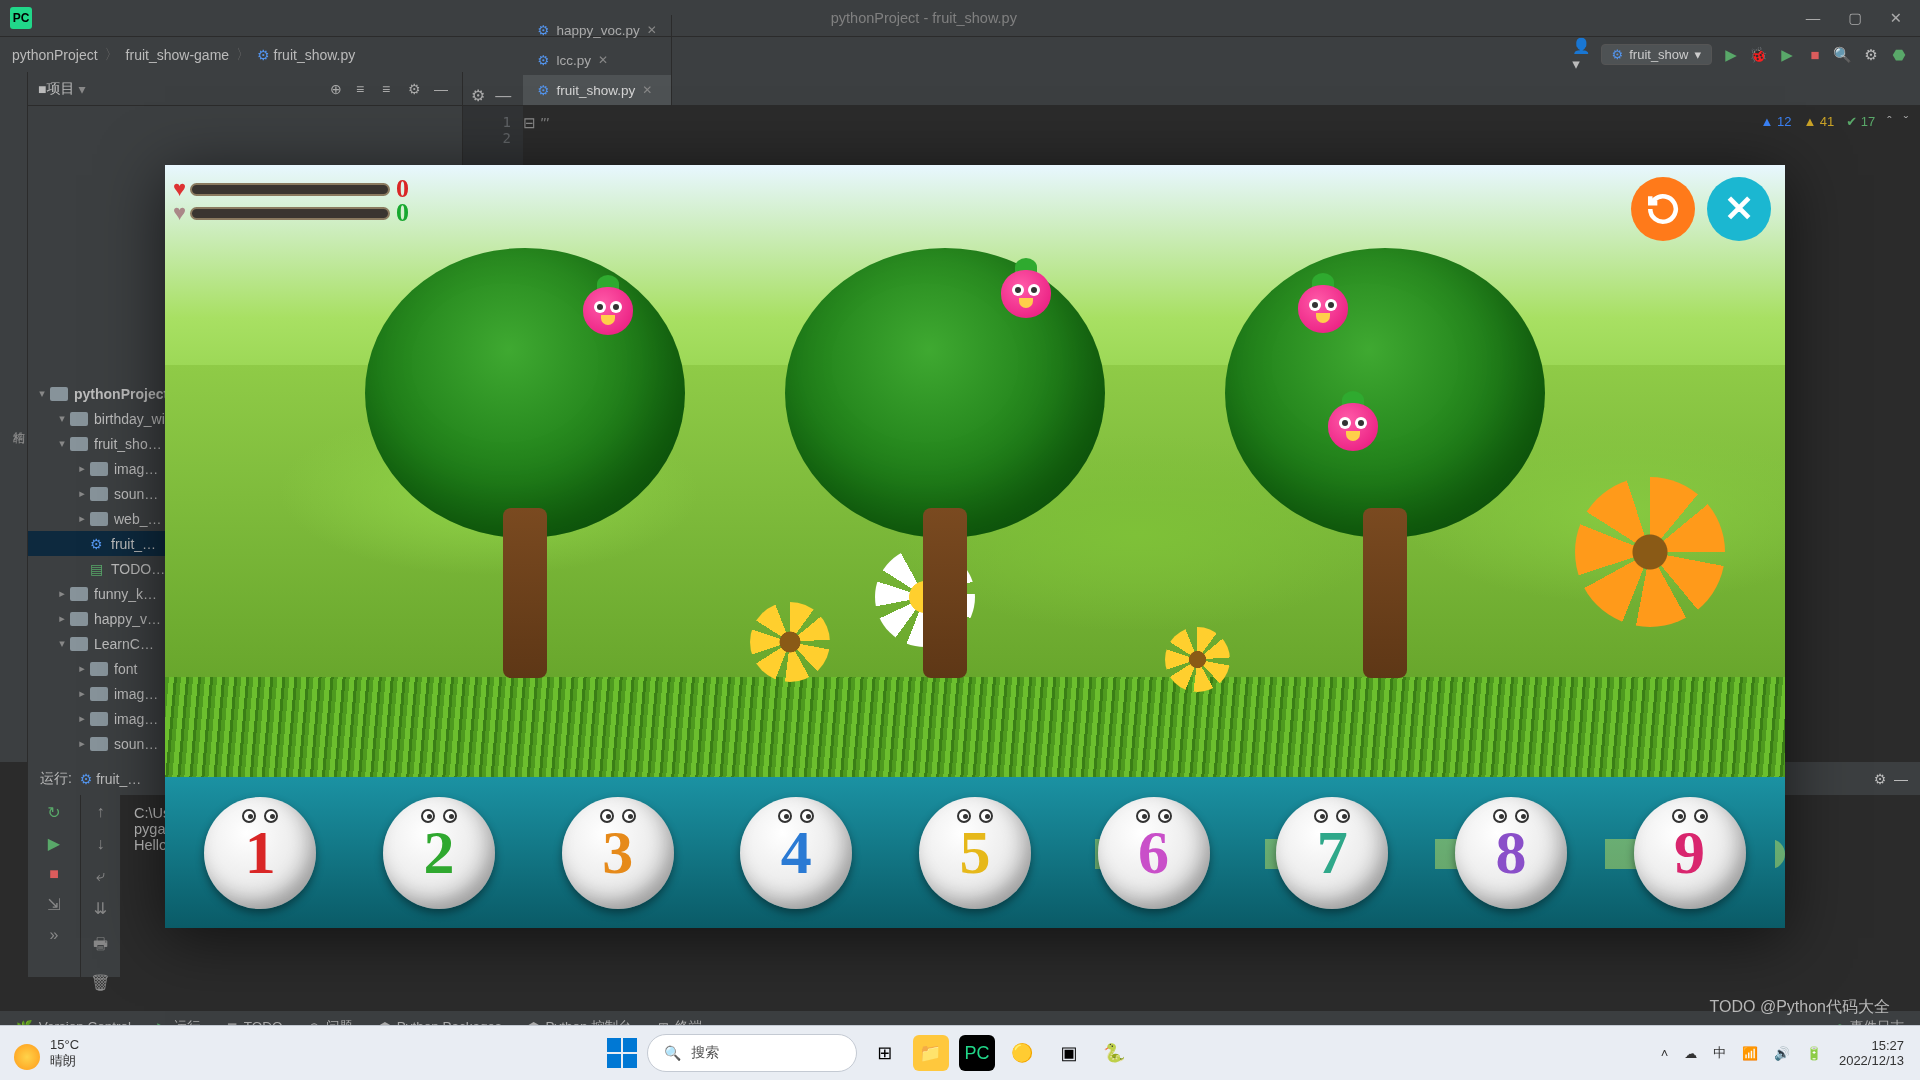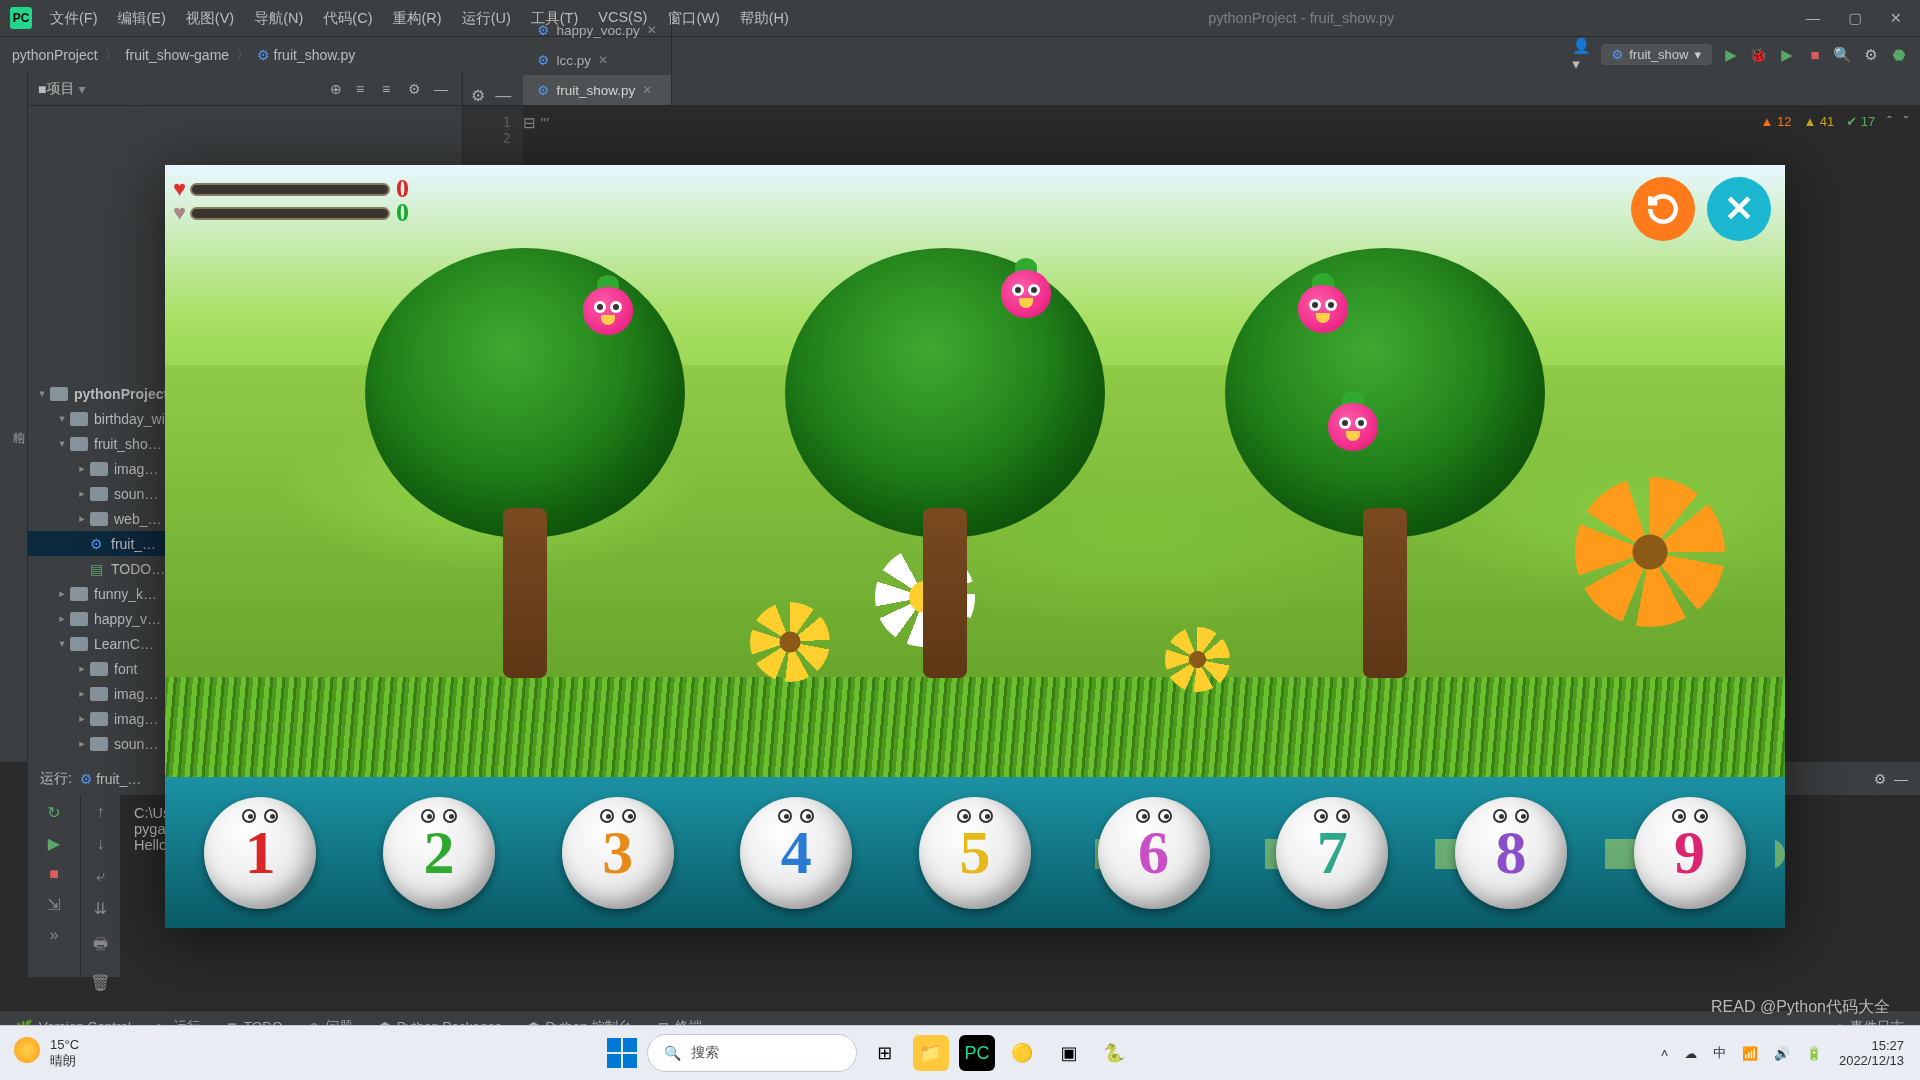--- a/index.html
+++ b/index.html
@@ -114,19 +114,6 @@
 
 <div class="titlebar">
   <div class="logo">PC</div>
-  <div class="menu-root" id="menu-root">
-      <span>文件(F)</span>
-      <span>编辑(E)</span>
-      <span>视图(V)</span>
-      <span>导航(N)</span>
-      <span>代码(C)</span>
-      <span>重构(R)</span>
-      <span>运行(U)</span>
-      <span>工具(T)</span>
-      <span>VCS(S)</span>
-      <span>窗口(W)</span>
-      <span>帮助(H)</span>
-    </div>
   <div class="wintitle">pythonProject - fruit_show.py</div>
   <div class="winbtns">
     <span>―</span>

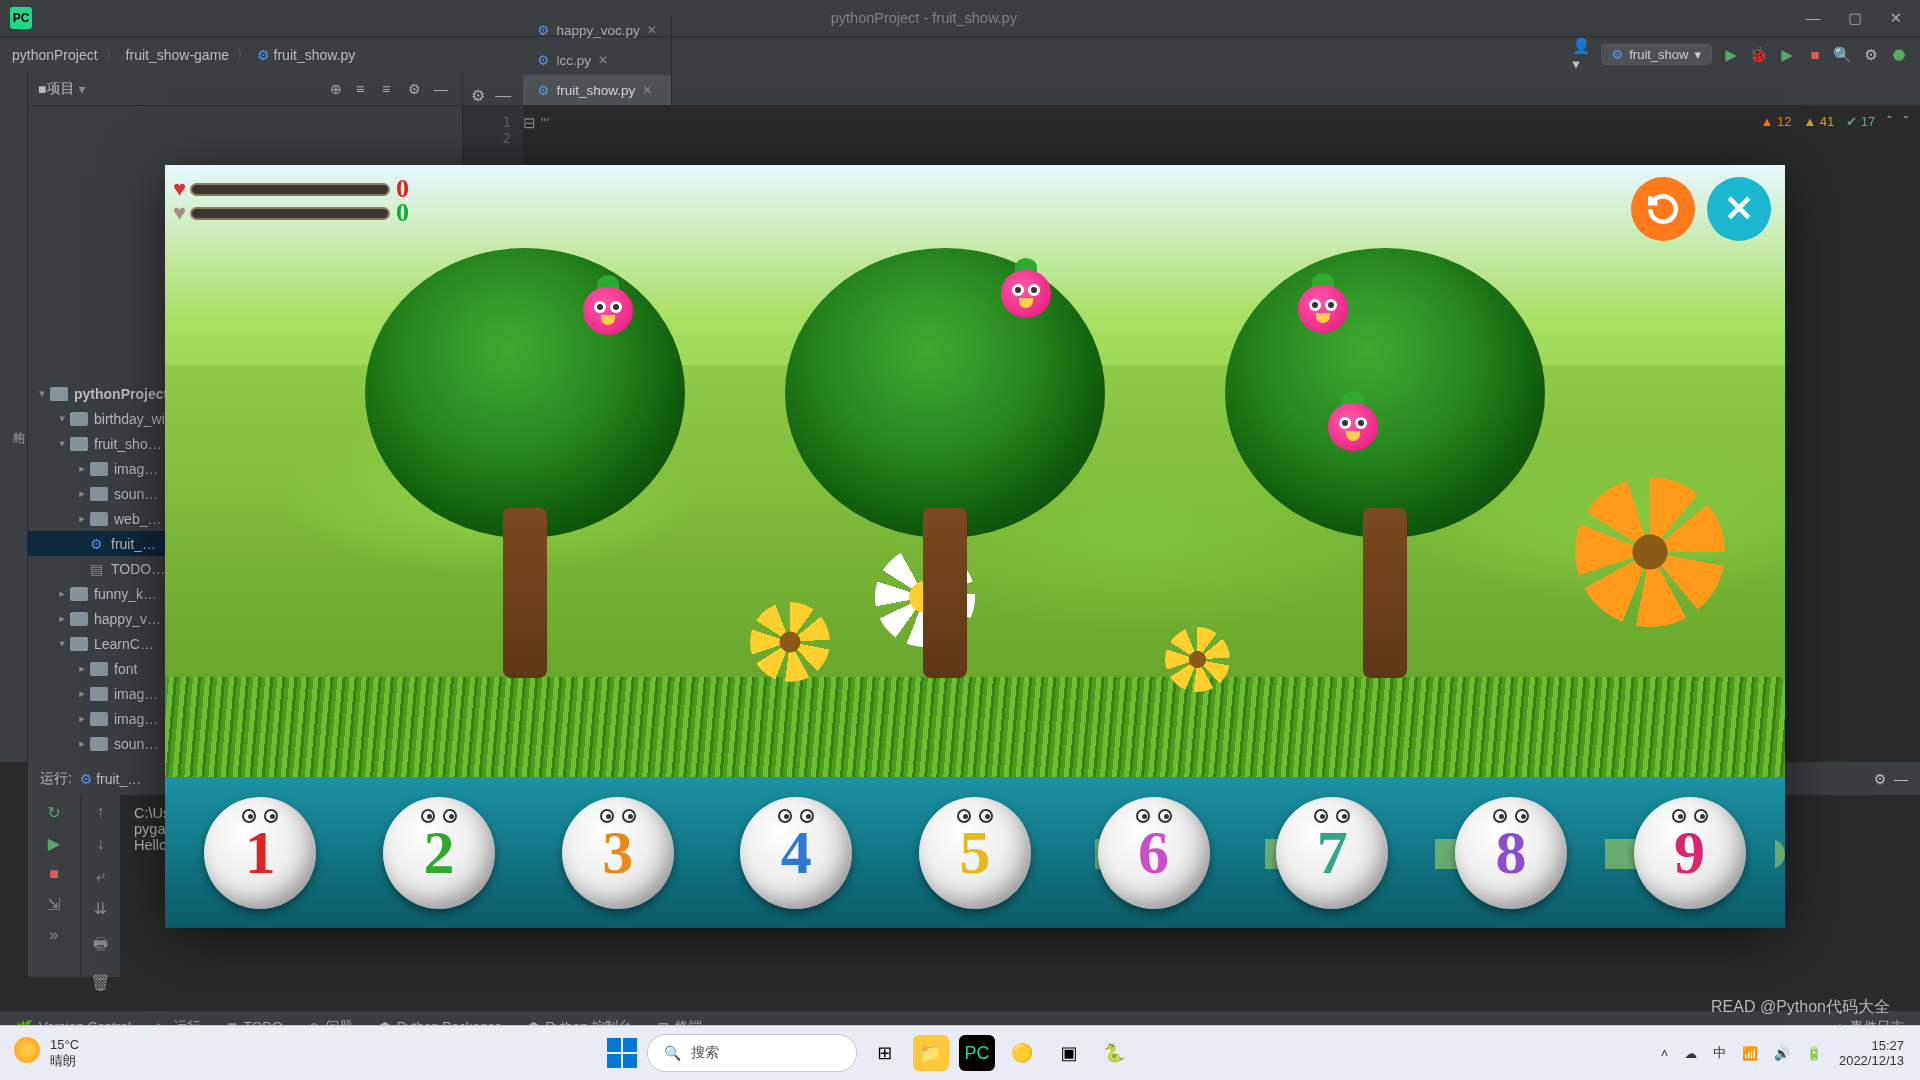--- a/index.html
+++ b/index.html
@@ -44,7 +44,7 @@
 .code .ln{height:22px;}
 .code .c-str{color:#808080;font-style:italic;}
 .insp{position:absolute;right:12px;top:8px;display:flex;gap:12px;font-size:13px;color:#aaa;align-items:center;}
-.insp .err{color:#f97316;}
+.insp .err{color:#3b82f6;}
 .insp .warn{color:#c9a227;}
 .insp .ok{color:#59a869;}
 .game-window{position:absolute;left:165px;top:165px;width:1620px;height:763px;background:#fff;box-shadow:0 10px 60px rgba(0,0,0,.6);}

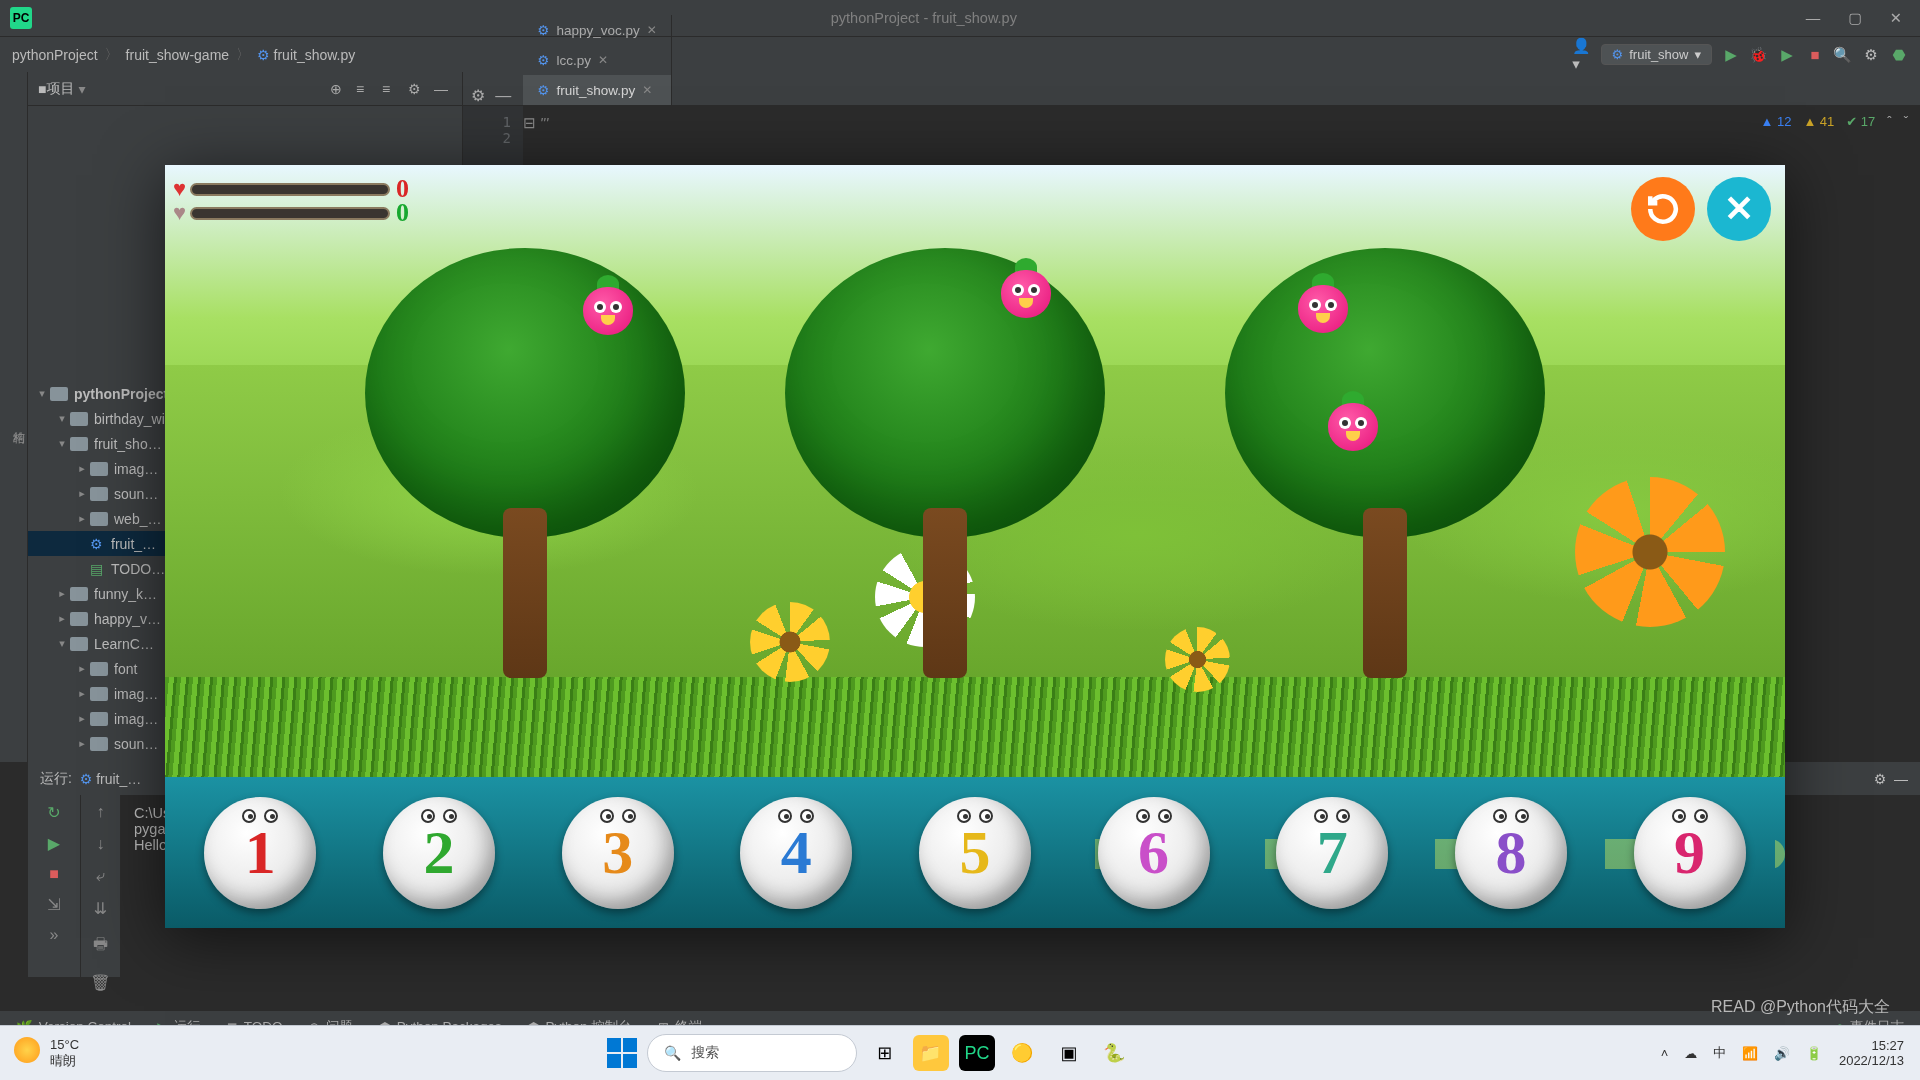--- a/index.html
+++ b/index.html
@@ -525,7 +525,7 @@
     </div>
 </div>
 
-<div class="watermark">READ @Python代码大全</div>
+<div class="watermark">TODO @Python代码大全</div>
 
 <div class="taskbar">
   <div class="weather">

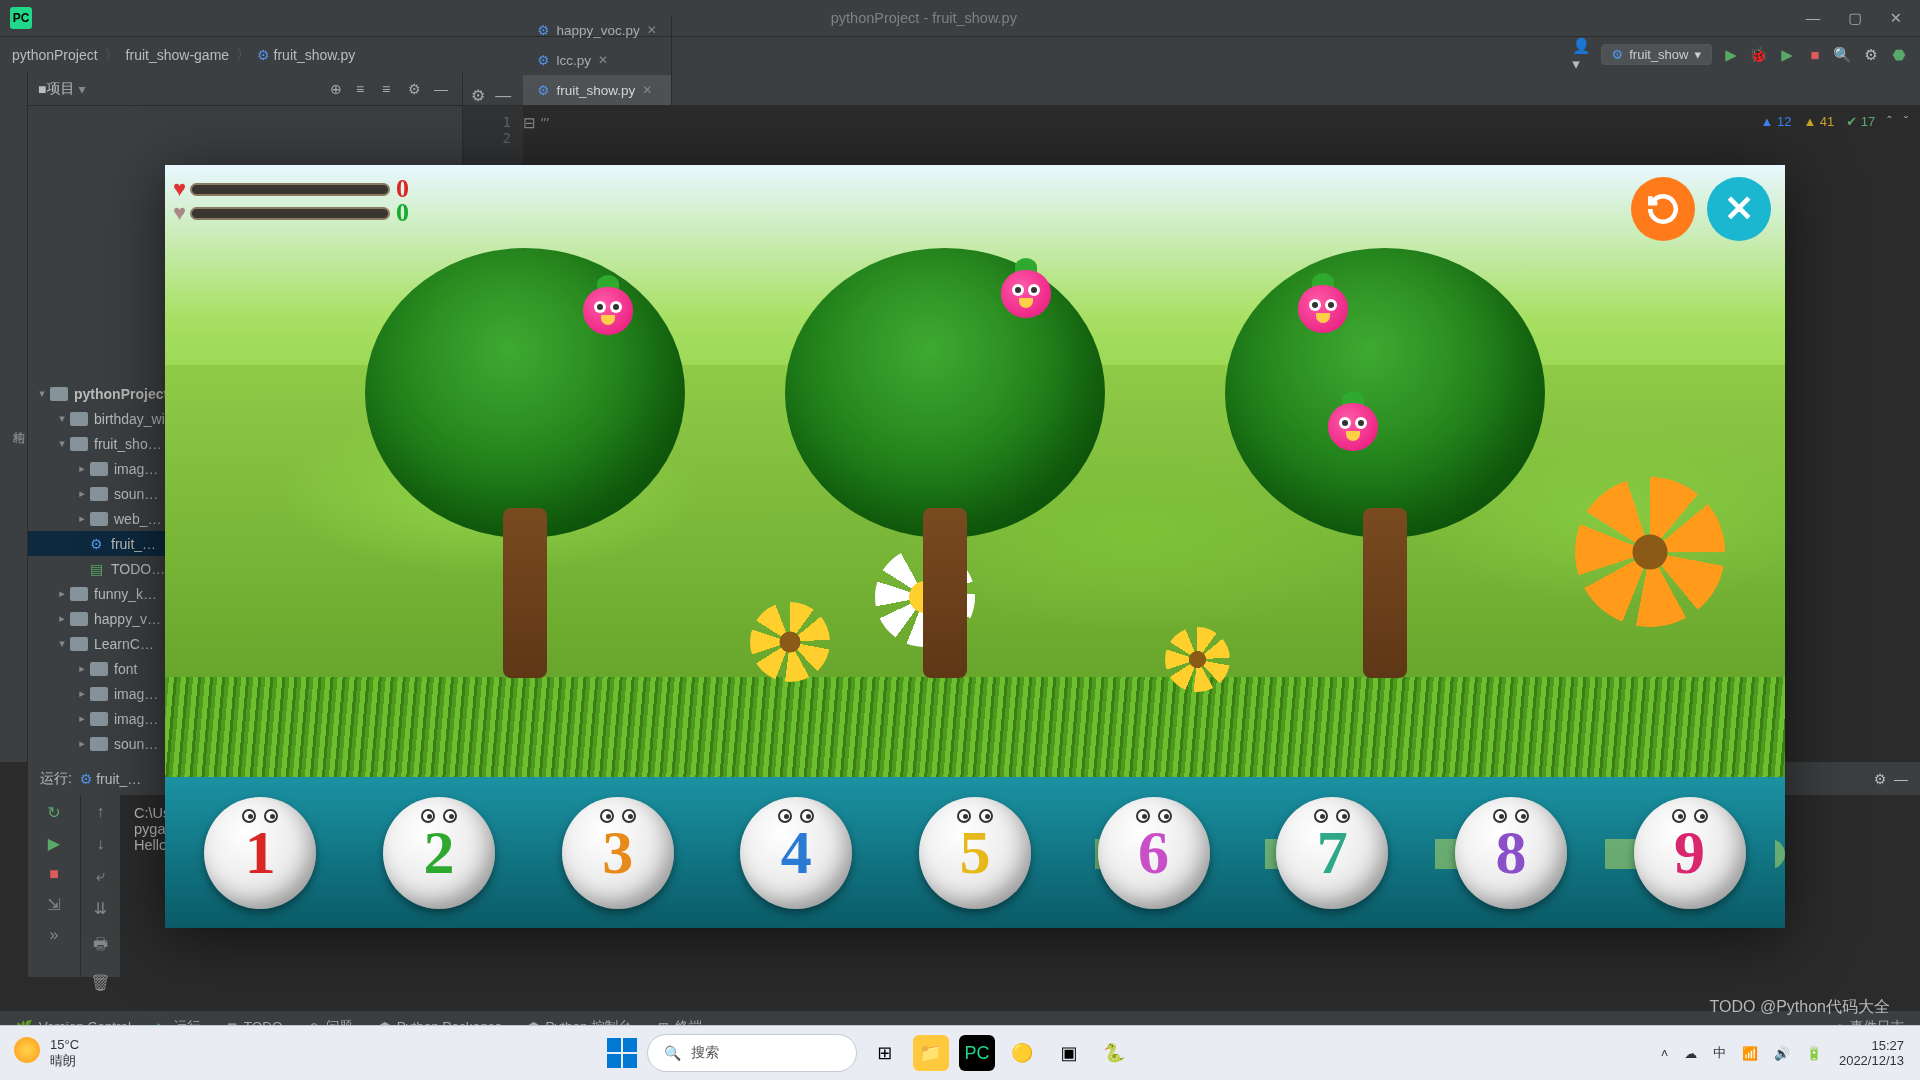--- a/index.html
+++ b/index.html
@@ -99,7 +99,7 @@
 .statusbar{position:absolute;left:0;right:0;bottom:0;height:38px;background:#3c3f41;border-top:1px solid #2b2b2b;display:flex;align-items:center;padding:0 12px;color:#999;font-size:13px;}
 .statusbar .r{margin-left:auto;display:flex;gap:18px;}
 .taskbar{position:absolute;left:0;right:0;bottom:0;height:55px;background:#e9edf3;border-top:1px solid #c4cad3;display:flex;align-items:center;z-index:999;}
-.taskbar .weather{display:flex;align-items:flex-start;gap:10px;margin-left:14px;color:#333;font-size:13px;}
+.taskbar .weather{display:flex;align-items:flex-end;gap:10px;margin-left:14px;color:#333;font-size:13px;}
 .taskbar .sun{width:26px;height:26px;border-radius:50%;background:radial-gradient(#ffd34a,#ff9a1a);}
 .taskbar .center{margin:0 auto;display:flex;align-items:center;gap:10px;}
 .taskbar .winlogo{width:30px;height:30px;display:grid;grid-template:1fr 1fr/1fr 1fr;gap:2px;}

